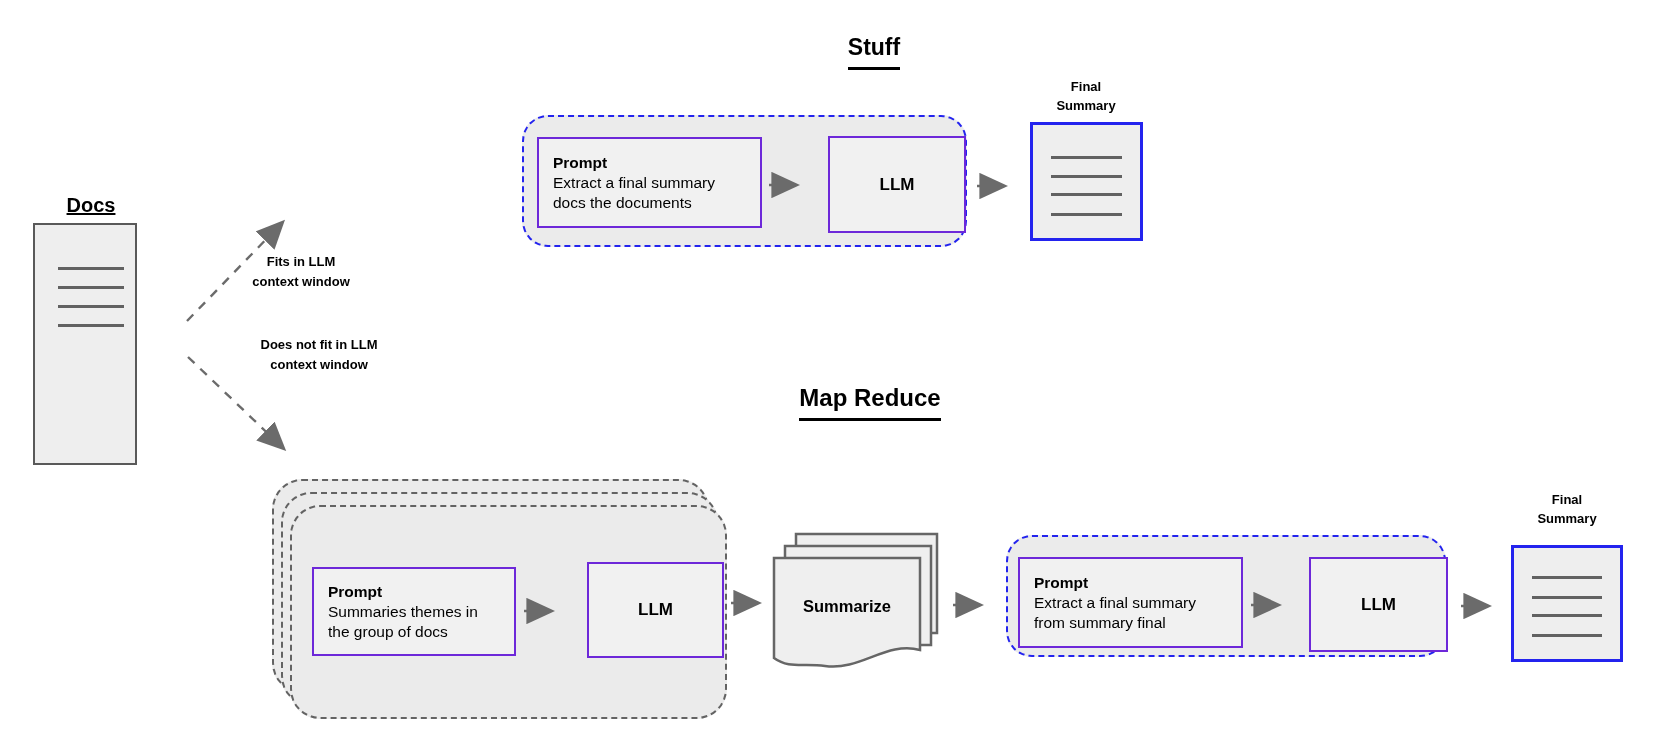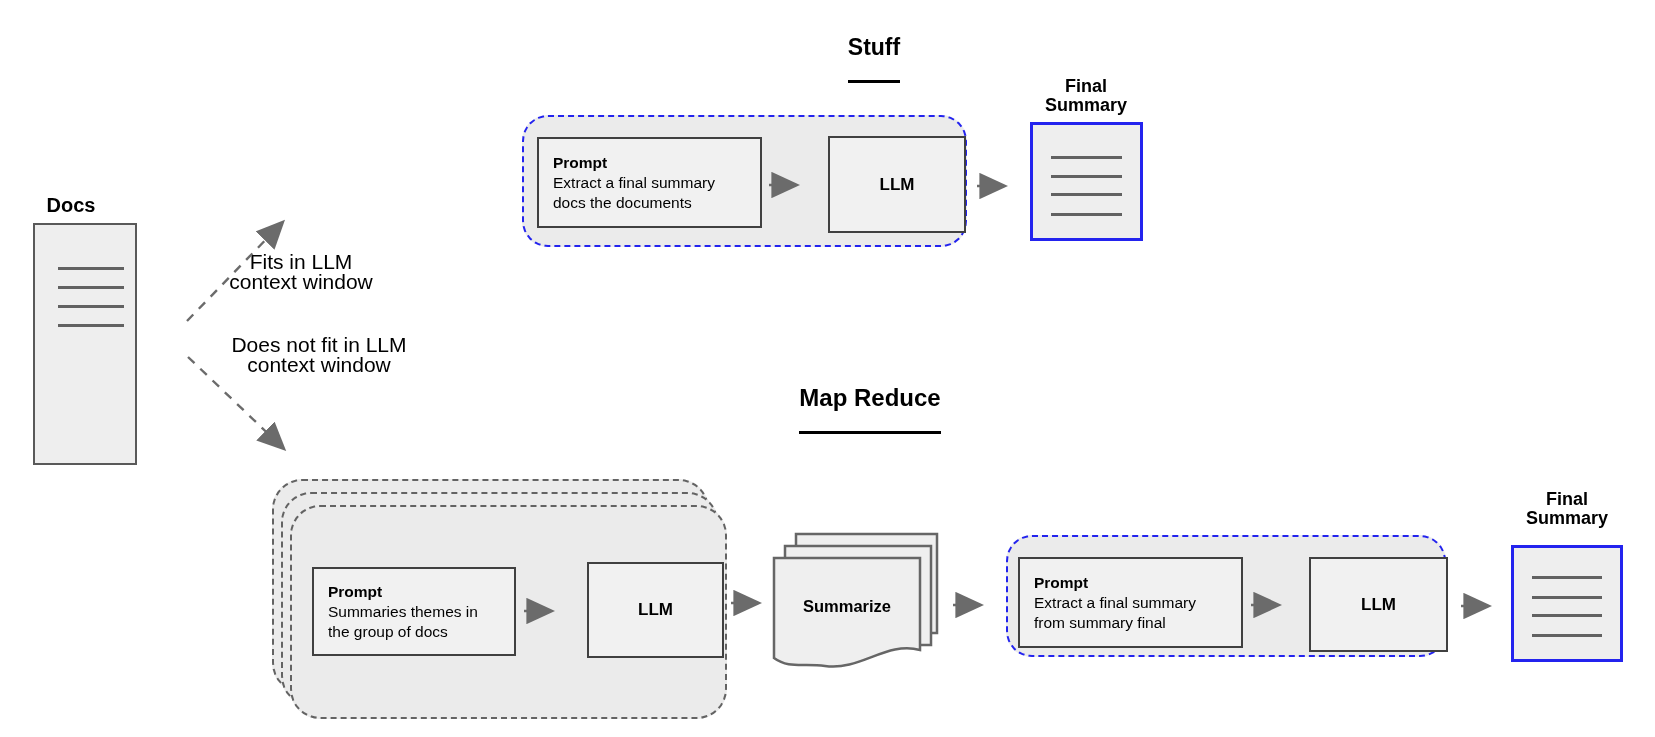--- a/index.html
+++ b/index.html
@@ -11,7 +11,7 @@
   .title{
     font-weight:bold;font-size:23px;text-align:center;
   }
-  .title .u{display:inline-block;border-bottom:3px solid #000;padding-bottom:19px;}
+  .title .u{display:inline-block;border-bottom:3px solid #000;padding-bottom:6px;}
   .container-blue{
     position:absolute;background:#ebebeb;border:2.5px dashed #2323ee;border-radius:26px;
   }

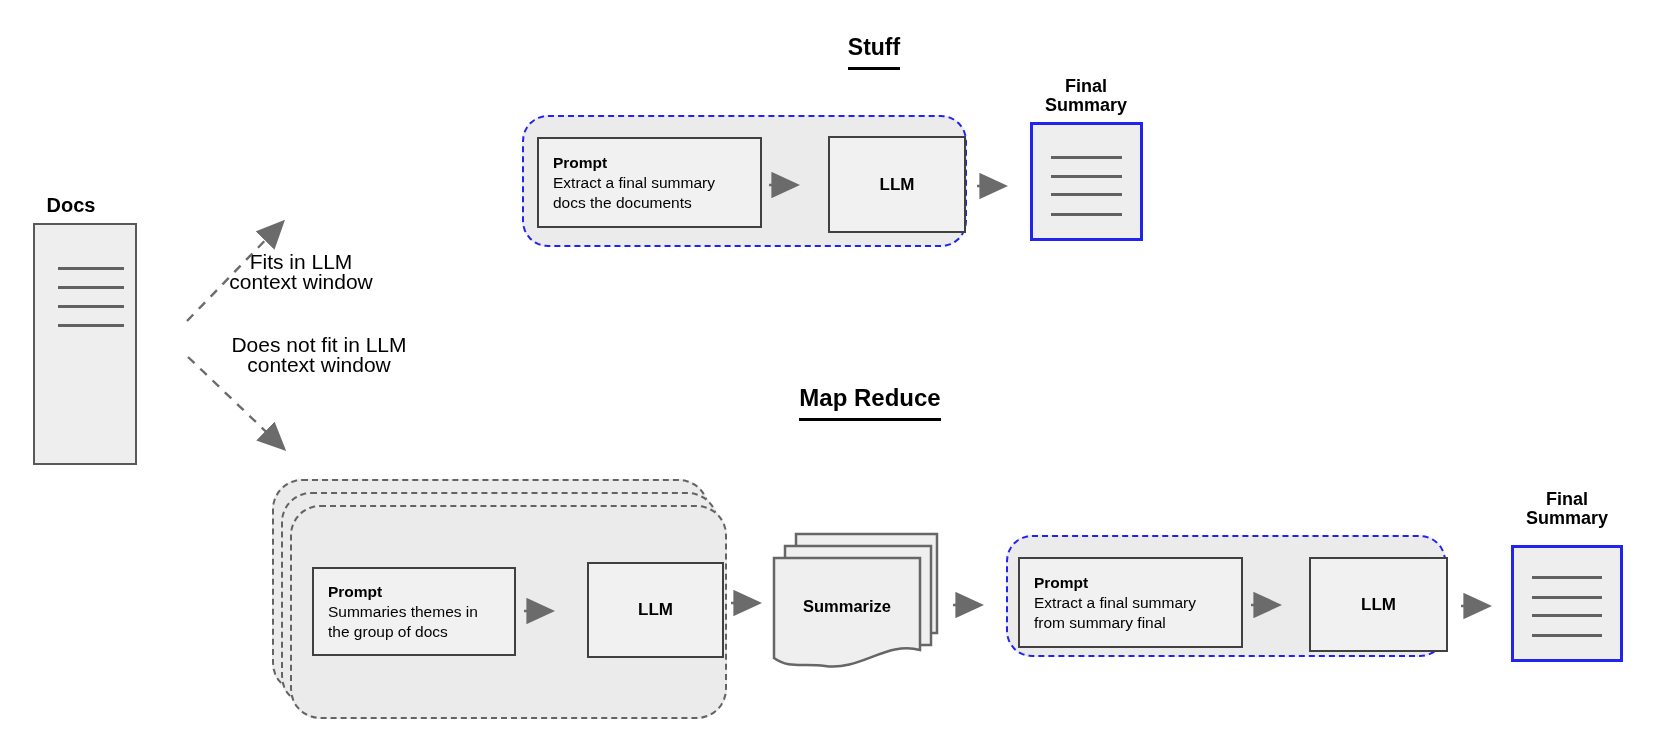--- a/index.html
+++ b/index.html
@@ -40,7 +40,7 @@
     position:absolute;height:2.5px;background:#616161;
   }
   .small-label{
-    position:absolute;font-weight:bold;font-size:18px;line-height:19px;text-align:center;
+    position:absolute;font-weight:bold;font-size:13px;line-height:19px;text-align:center;
   }
   .small-label span{display:block;}
   .branch-label{

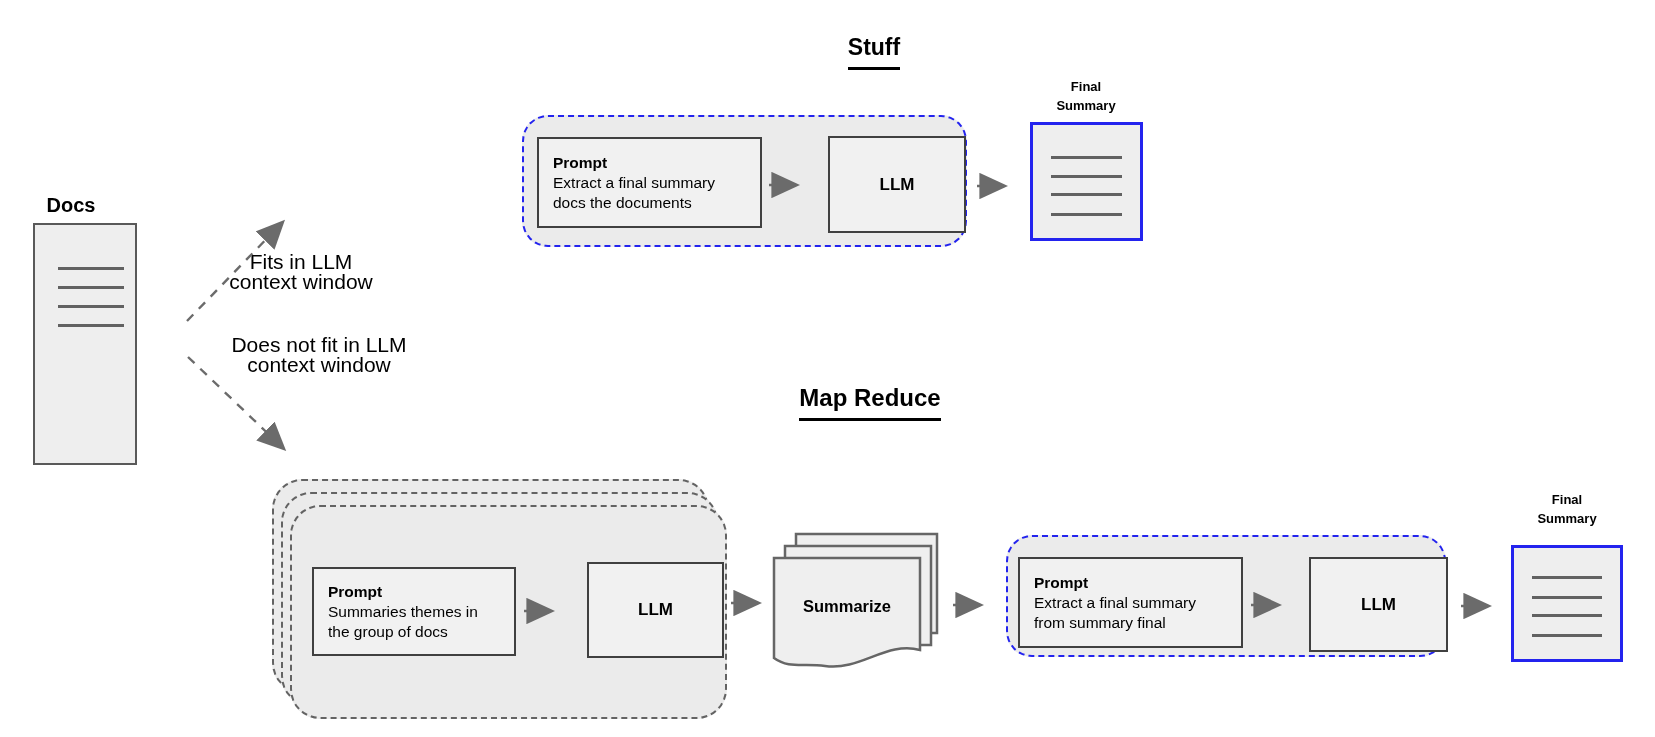--- a/index.html
+++ b/index.html
@@ -19,7 +19,7 @@
     position:absolute;background:#ebebeb;border:2px dashed #636363;border-radius:30px;
   }
   .box{
-    position:absolute;background:#f1f1f1;border:2px solid #404040;box-sizing:border-box;
+    position:absolute;background:#f1f1f1;border:2px solid #6d28d9;box-sizing:border-box;
   }
   .promptbox{
     display:flex;flex-direction:column;justify-content:center;

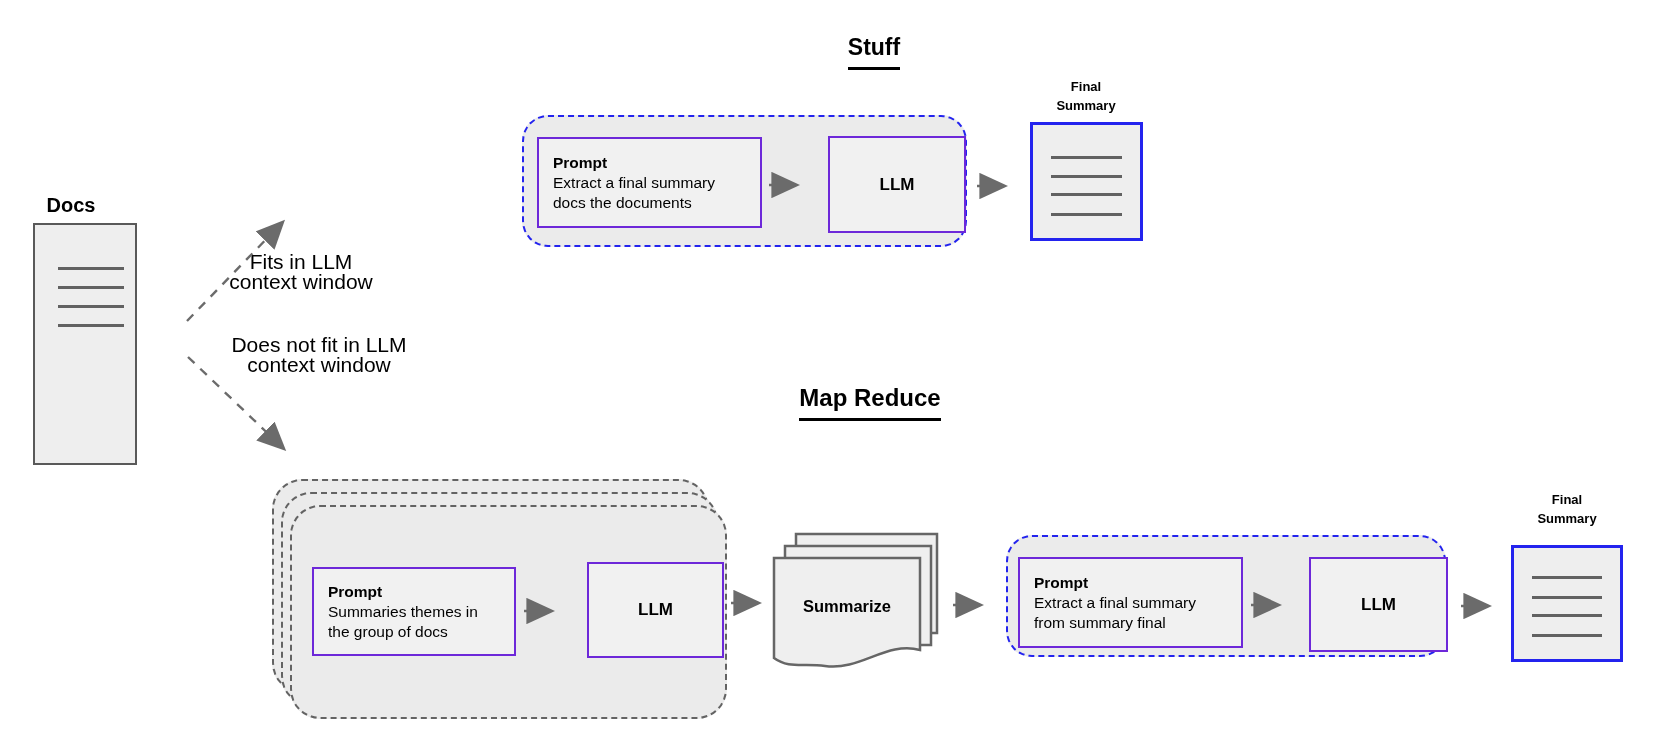--- a/index.html
+++ b/index.html
@@ -61,7 +61,7 @@
 
 <div id="canvas">
 
-  <div class="doclabel" style="left:19px;top:194px;width:104px;">Docs</div>
+  <div class="doclabel" style="left:39px;top:194px;width:104px;text-decoration:underline;">Docs</div>
   <div class="doc z1" style="left:33px;top:223px;width:104px;height:242px;">
     <div>
       <div class="docline" style="left:23px;top:42px;width:66px;"></div>

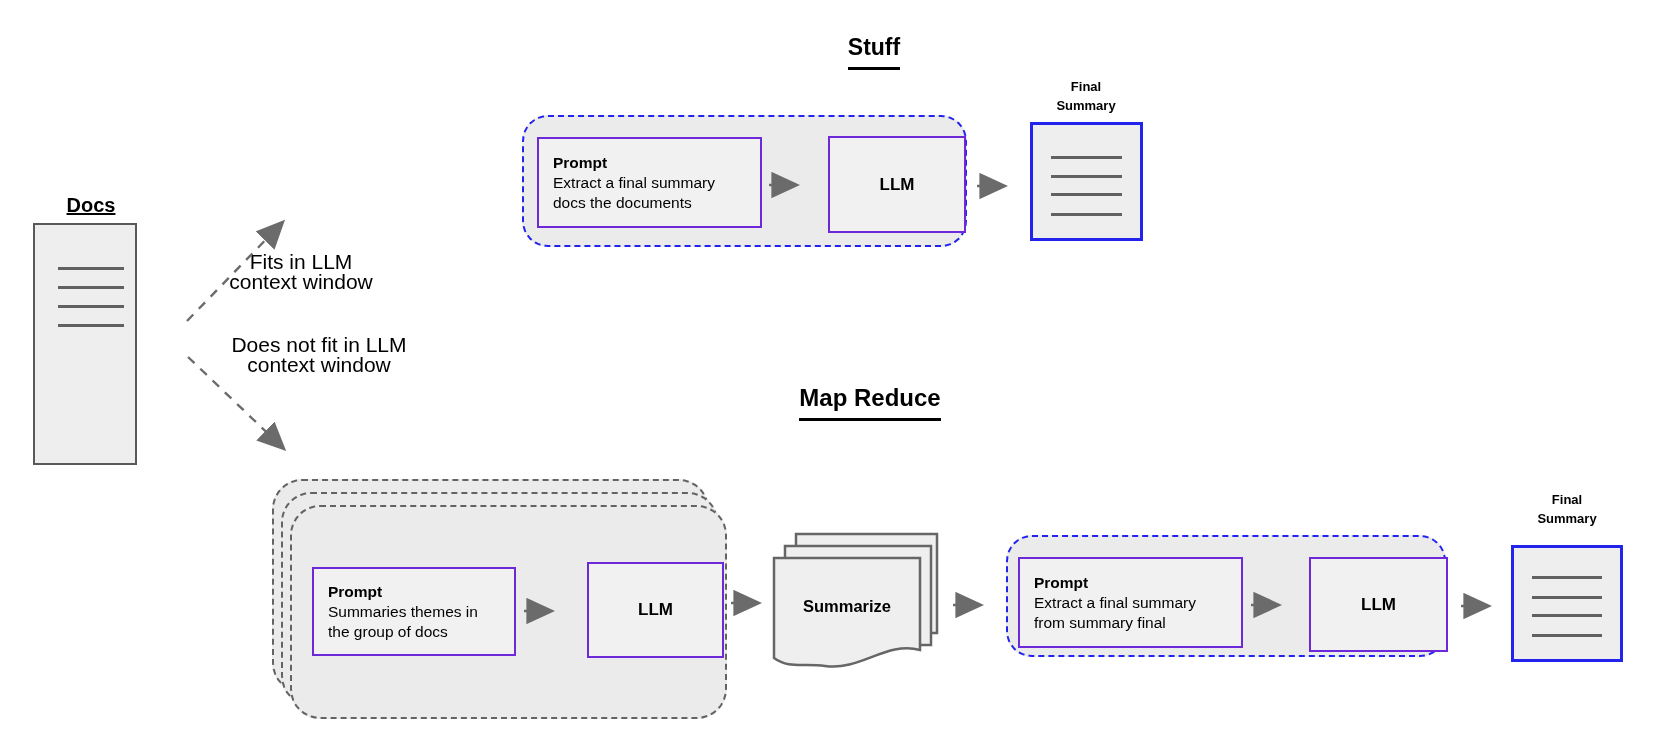--- a/index.html
+++ b/index.html
@@ -44,7 +44,7 @@
   }
   .small-label span{display:block;}
   .branch-label{
-    position:absolute;font-weight:normal;font-size:21px;line-height:20px;text-align:center;
+    position:absolute;font-weight:bold;font-size:13px;line-height:20px;text-align:center;
   }
   .branch-label span{display:block;}
   .doclabel{

